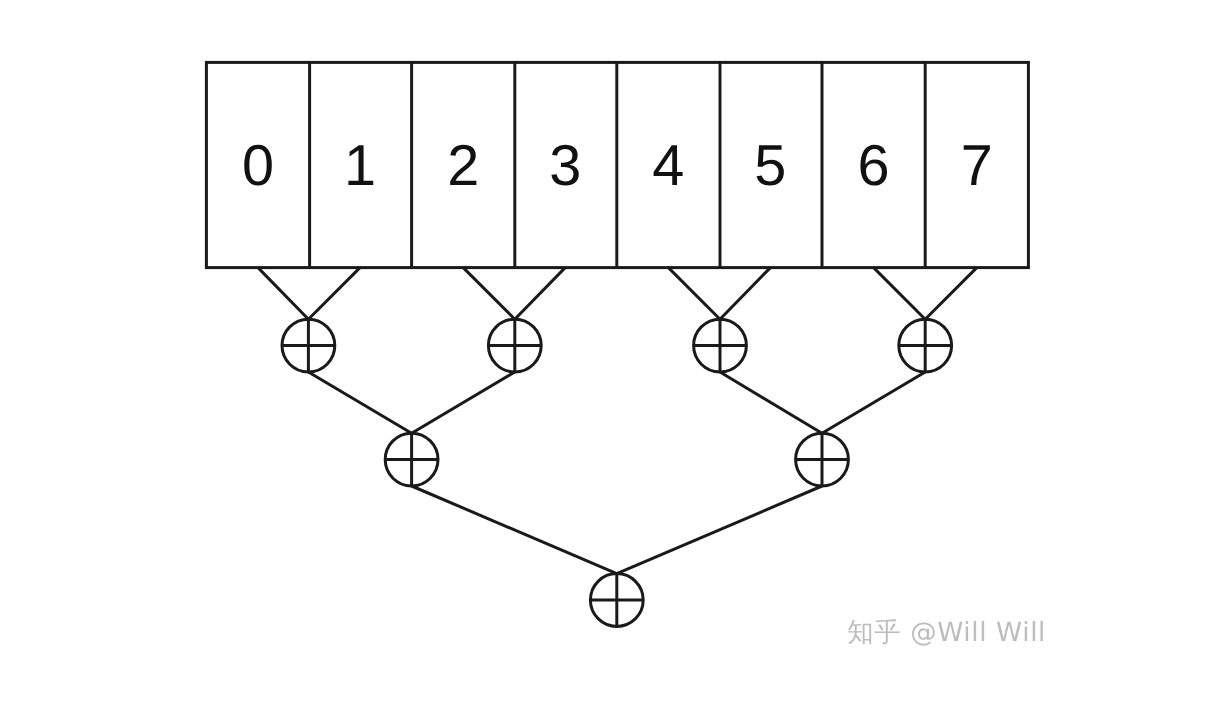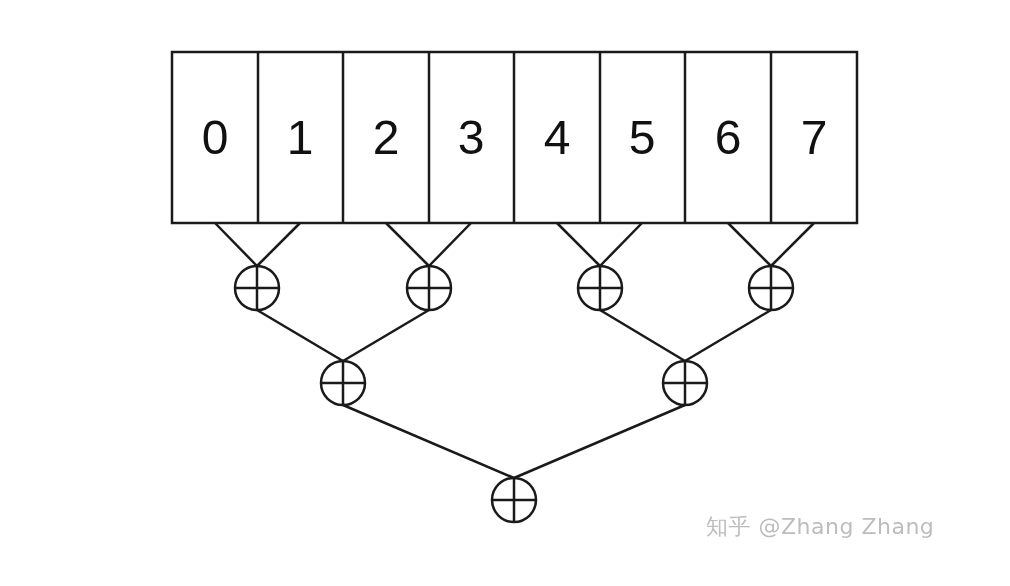--- a/index.html
+++ b/index.html
@@ -93,6 +93,6 @@
   </g>
 </svg>
 
-<div class="watermark">知乎 @Zhang Zhang</div>
+<div class="watermark">知乎 @Will Will</div>
 
 </body></html>

